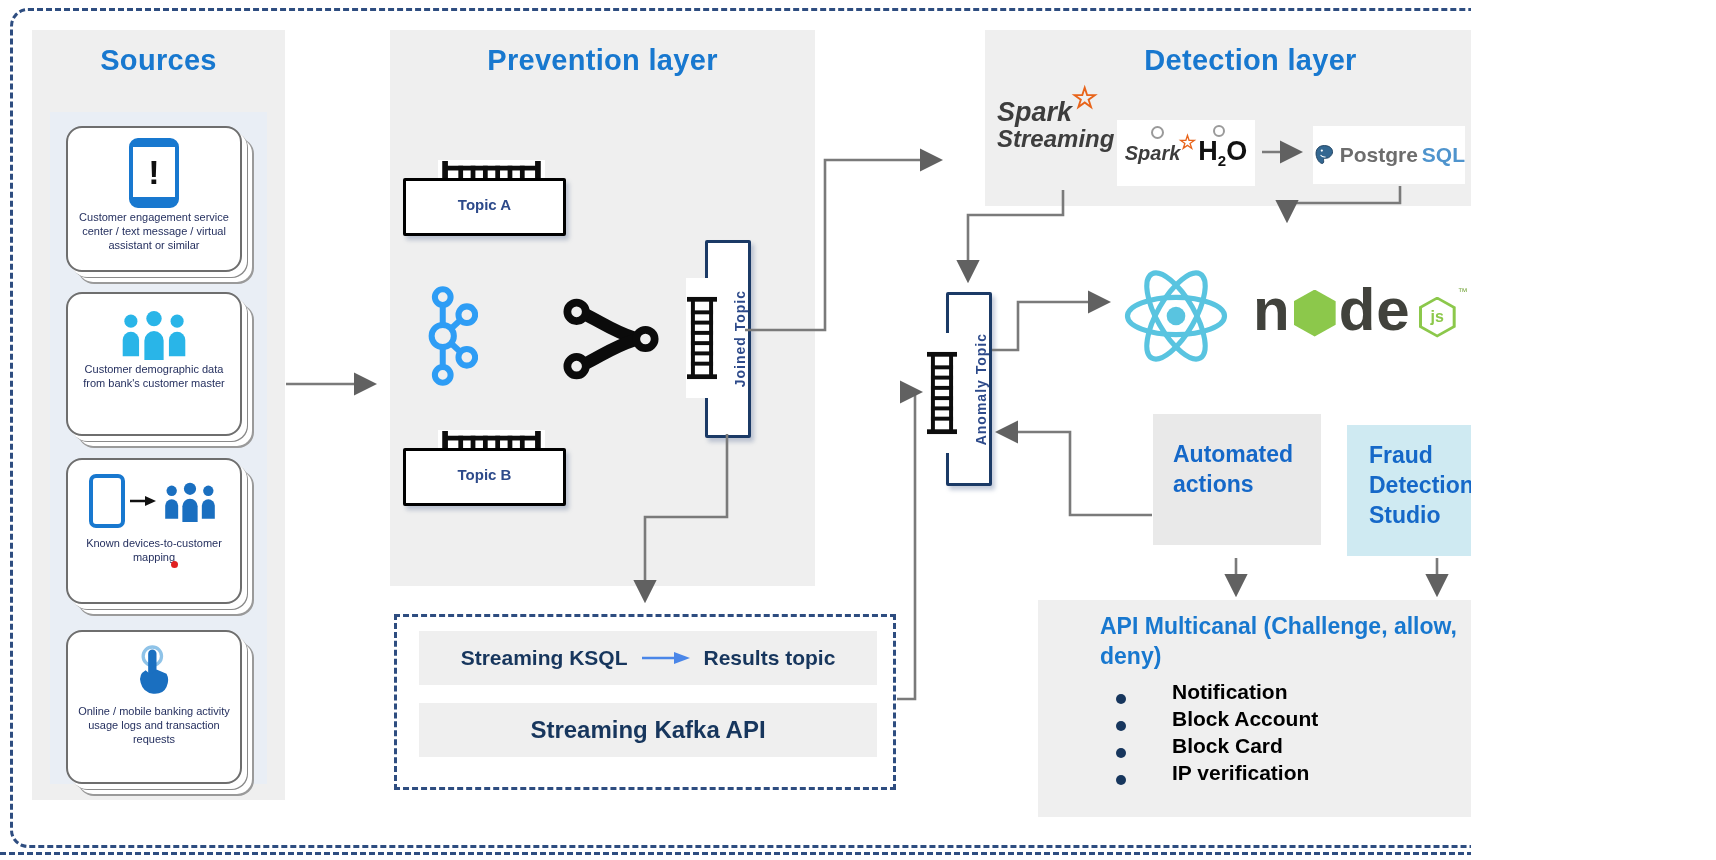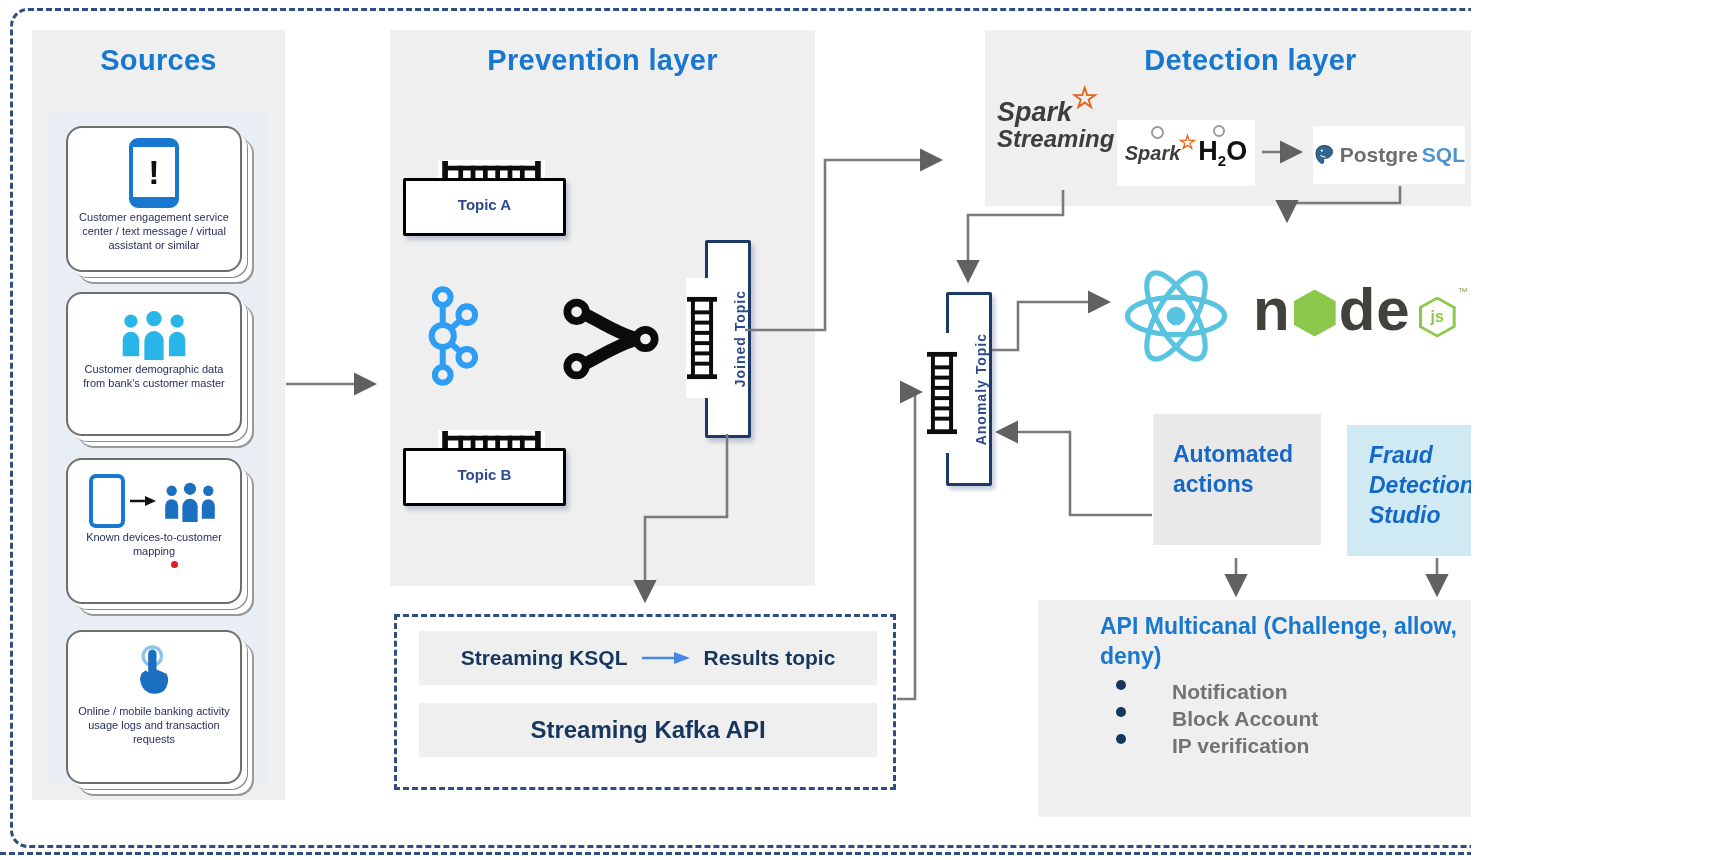--- a/index.html
+++ b/index.html
@@ -86,7 +86,7 @@
   .automated-box{position:absolute;left:1153px;top:414px;width:168px;height:131px;background:#e9e9e9;box-sizing:border-box;
     padding:26px 0 0 20px;font-size:23px;font-weight:800;color:#1568c8;line-height:1.3;}
   .fraud-box{position:absolute;left:1347px;top:425px;width:178px;height:131px;background:#cfeaf2;box-sizing:border-box;
-    padding:16px 0 0 22px;font-size:23px;font-weight:800;color:#1568c8;line-height:1.3;font-style:italic;}
+    padding:16px 0 0 22px;font-size:23px;font-weight:800;color:#1568c8;line-height:1.3;}
   .api-box{position:absolute;left:1038px;top:600px;width:490px;height:217px;background:#efefef;box-sizing:border-box;padding:12px 18px 0;}
   .api-title{font-size:23px;font-weight:800;color:#1878cf;line-height:1.3;margin-left:44px;}
   .api-list{list-style:none;margin:8px 0 0;padding:0;}

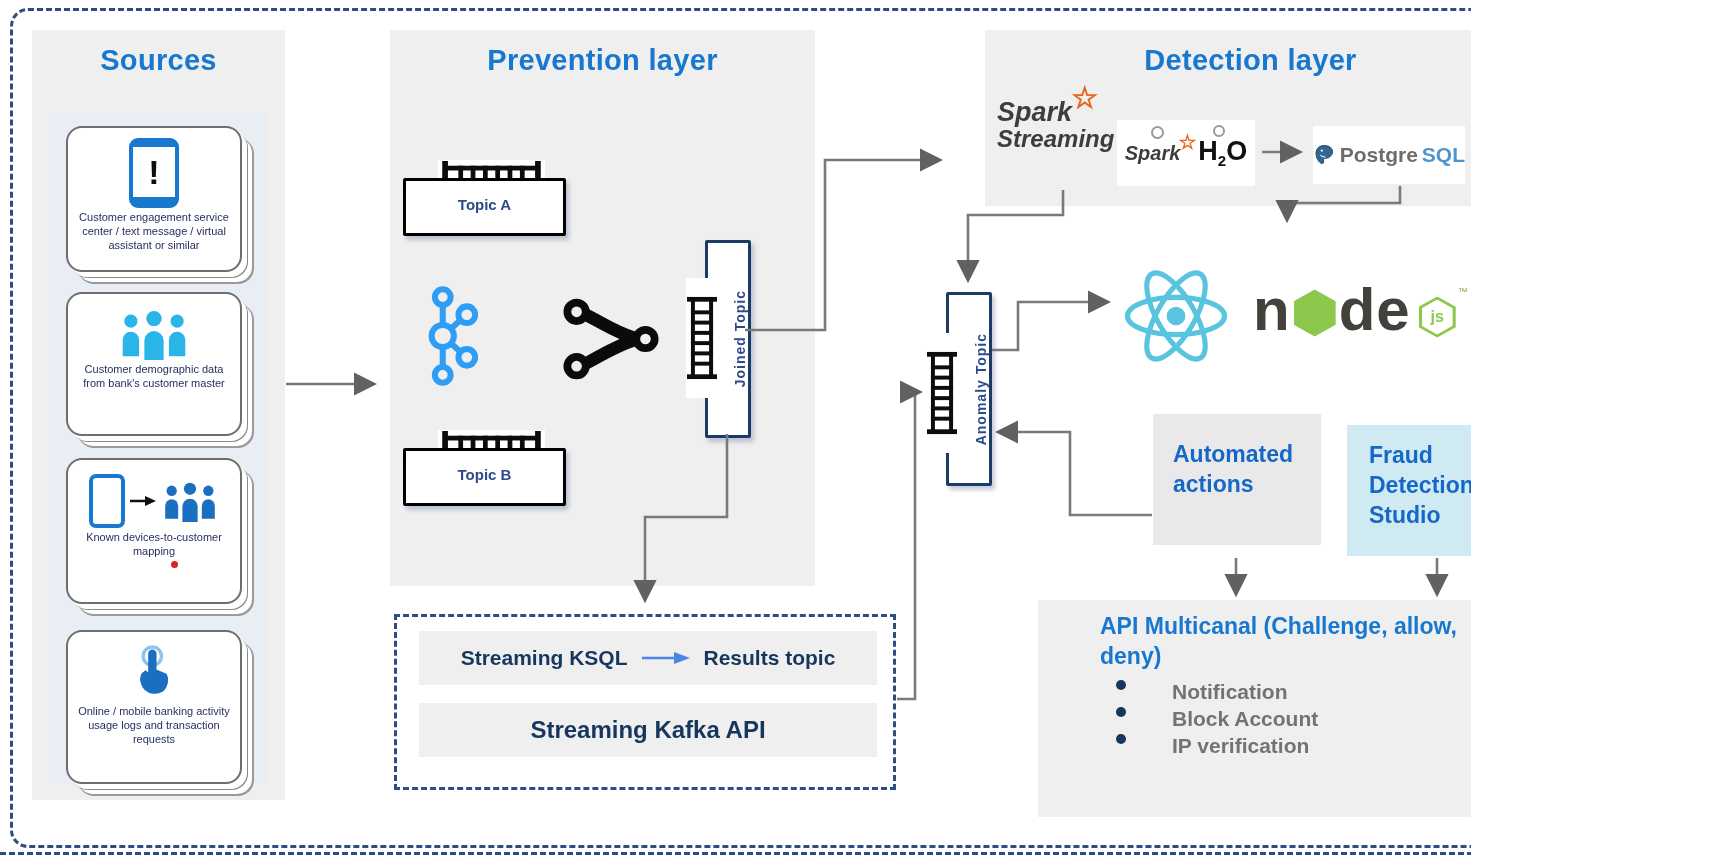--- a/index.html
+++ b/index.html
@@ -162,7 +162,7 @@
               </g>
           </svg>
         </div>
-        <div class="card-label" style="">Known devices-to-customer mapping</div>
+        <div class="card-label" style="margin-top:6px;">Known devices-to-customer mapping</div>
         <span class="red-dot"></span>
       </div>
 

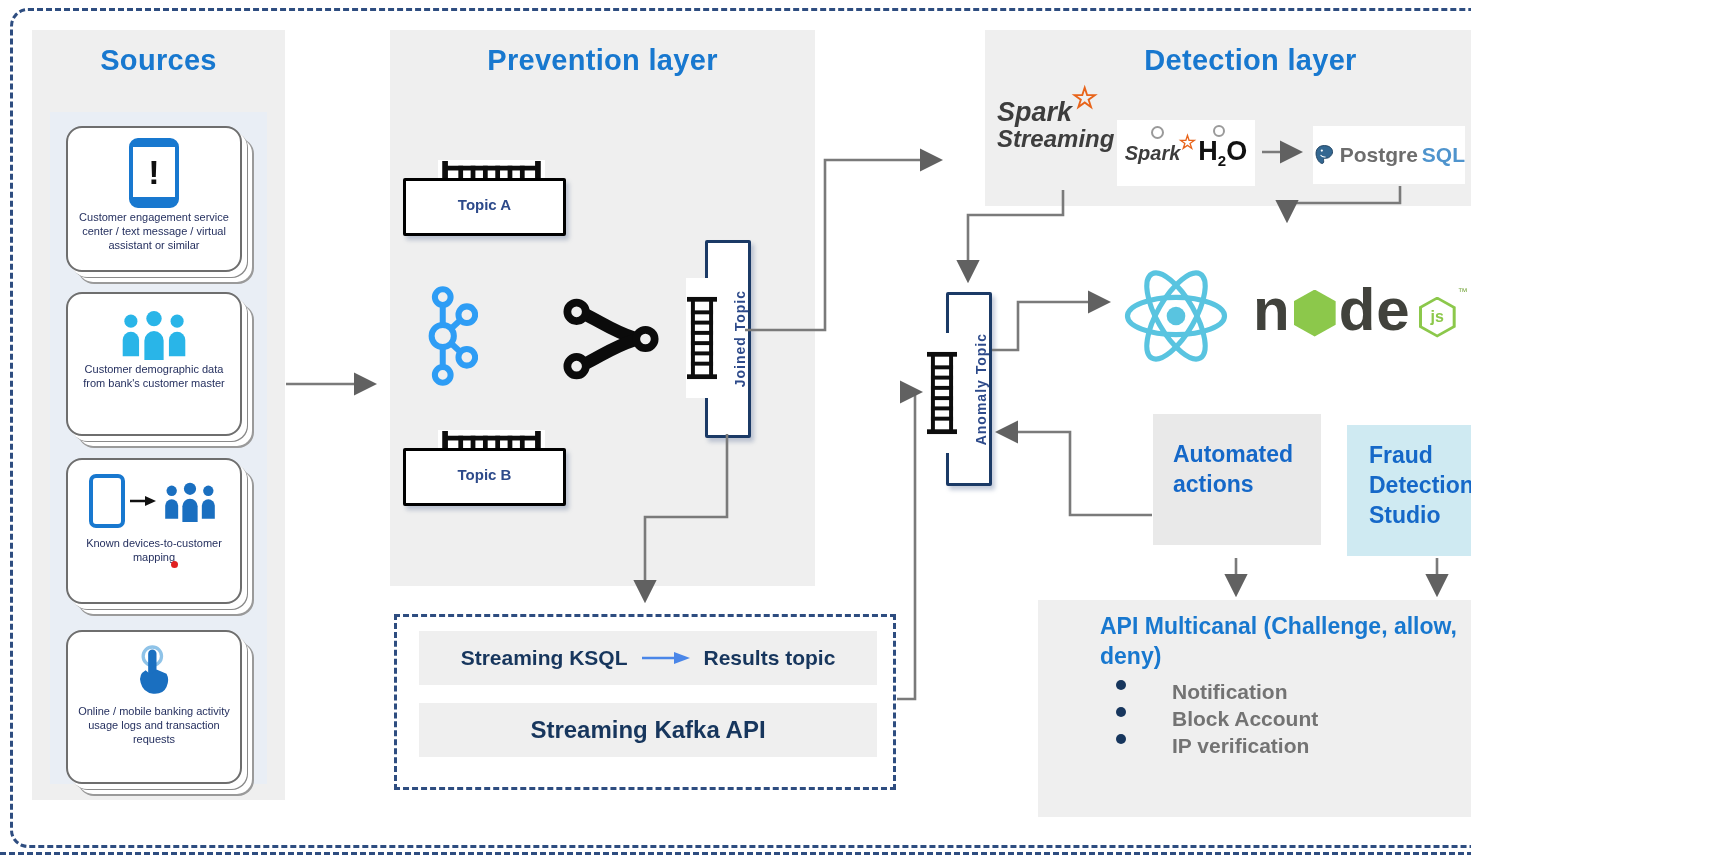--- a/index.html
+++ b/index.html
@@ -90,7 +90,7 @@
   .api-box{position:absolute;left:1038px;top:600px;width:490px;height:217px;background:#efefef;box-sizing:border-box;padding:12px 18px 0;}
   .api-title{font-size:23px;font-weight:800;color:#1878cf;line-height:1.3;margin-left:44px;}
   .api-list{list-style:none;margin:8px 0 0;padding:0;}
-  .api-list li{display:flex;align-items:flex-start;font-size:21px;font-weight:800;color:#737373;margin:3px 0;}
+  .api-list li{display:flex;align-items:flex-end;font-size:21px;font-weight:800;color:#000000;margin:3px 0;}
   .api-list .dot{width:10px;height:10px;border-radius:50%;background:#17365d;margin:0 46px 0 60px;flex:none;}
 
   

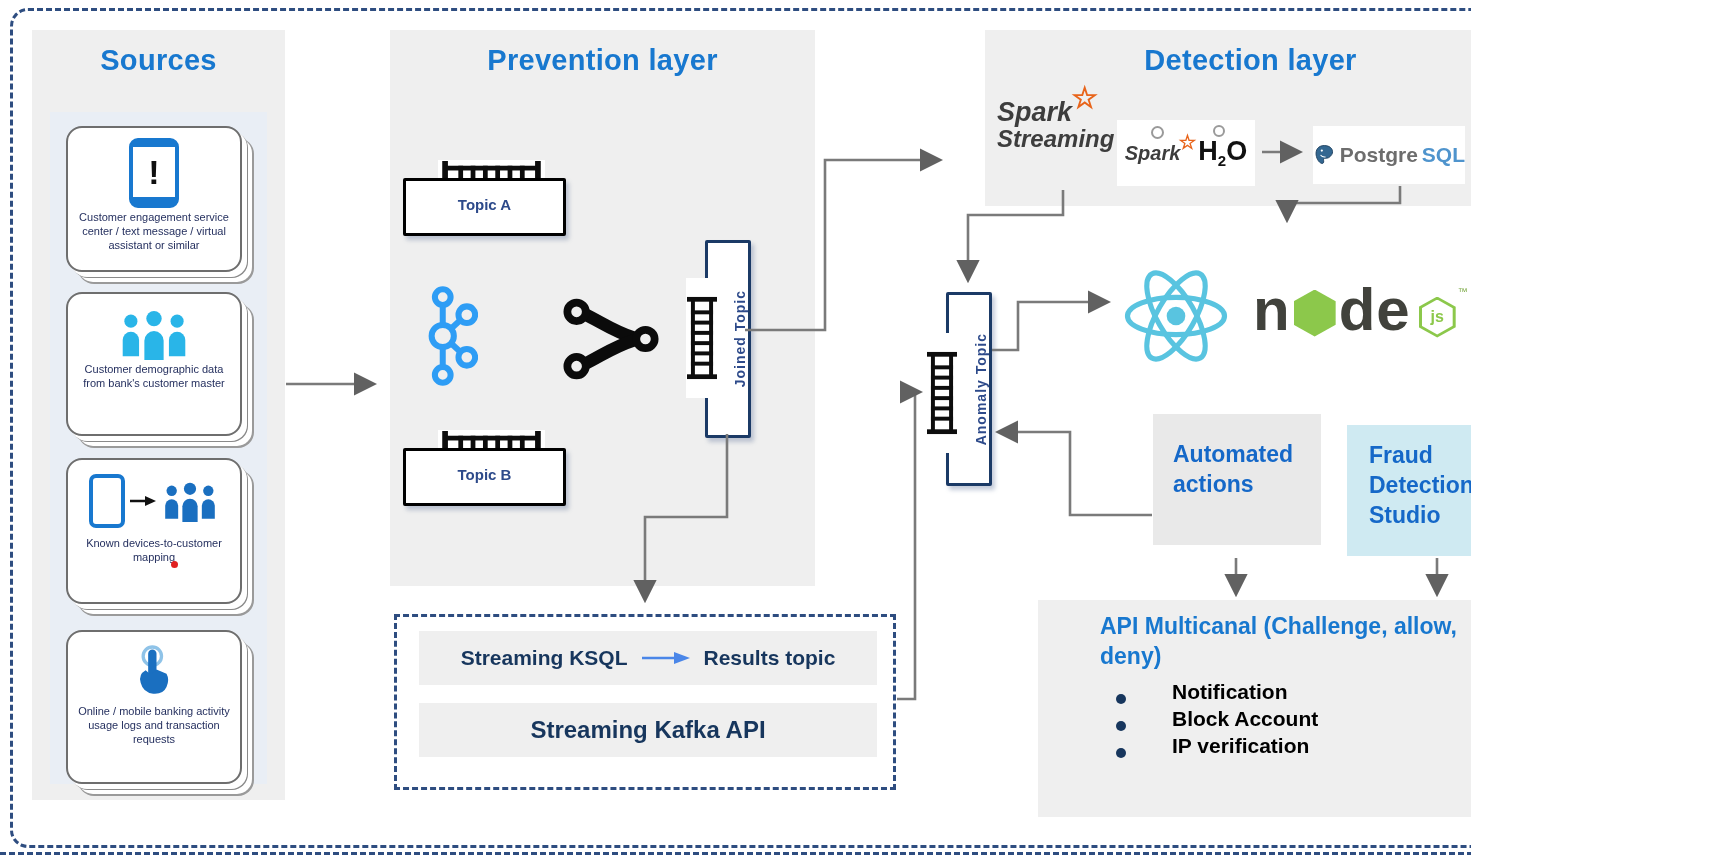--- a/index.html
+++ b/index.html
@@ -357,6 +357,10 @@
       <li>
           <span class="dot"></span>
           <span>Block Account</span>
+        </li>
+      <li>
+          <span class="dot"></span>
+          <span>Block Card</span>
         </li>
       <li>
           <span class="dot"></span>

